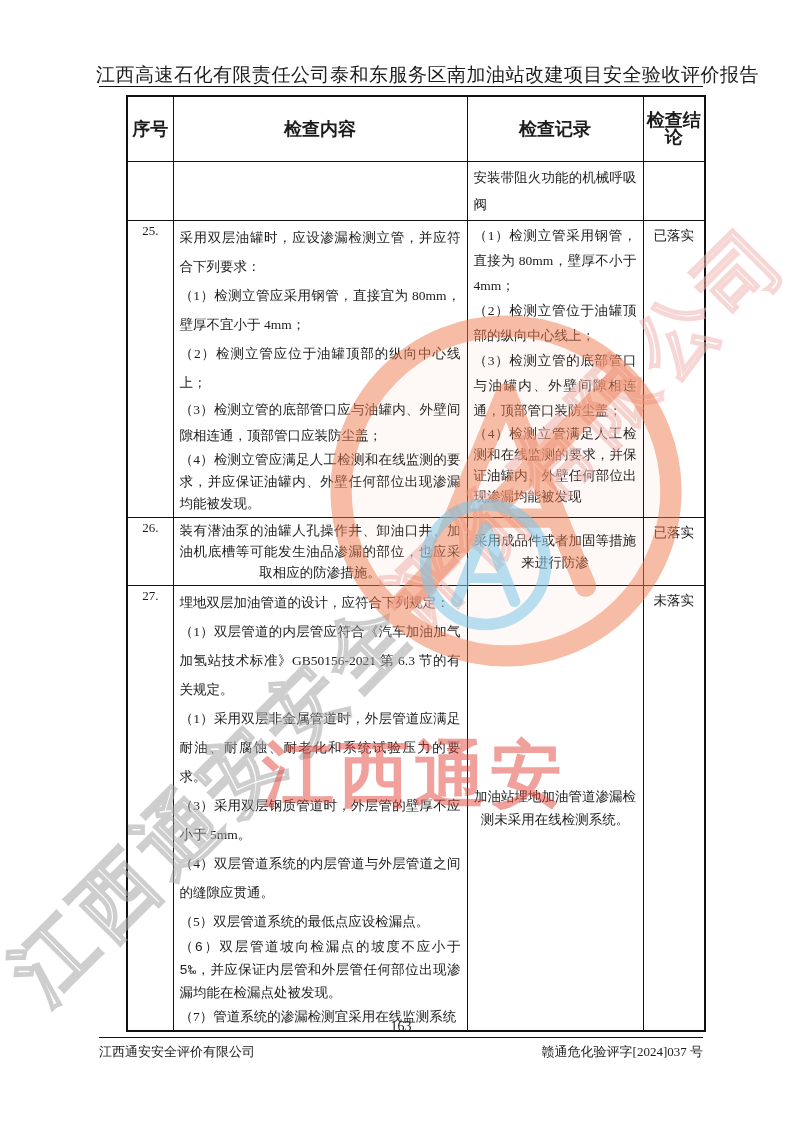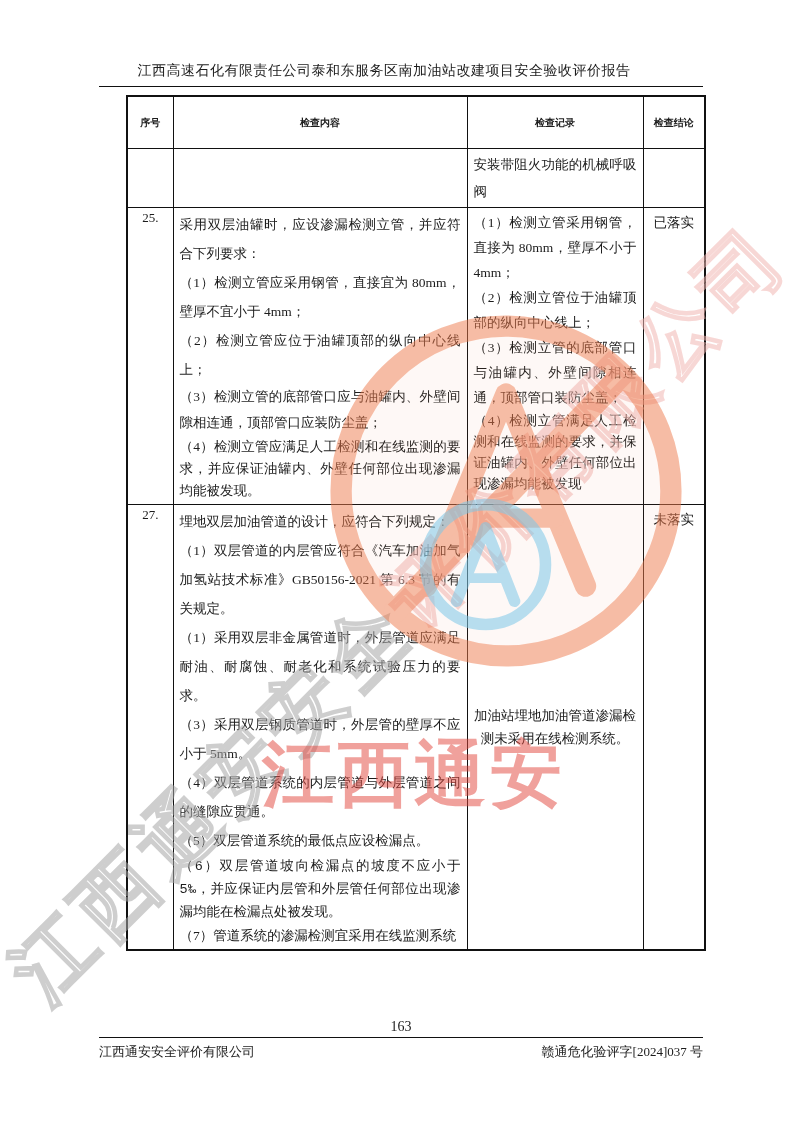--- a/index.html
+++ b/index.html
@@ -19,8 +19,8 @@
   }
   
   .doc-title{
-    position:absolute;top:62px;left:82px;width:604px;
-    text-align:center;font-size:14px;letter-spacing:.5px;white-space:nowrap;
+    position:absolute;top:62px;left:96px;width:604px;
+    text-align:center;font-size:19px;letter-spacing:.5px;white-space:nowrap;
   }
   .head-rule{
     position:absolute;top:86px;left:99px;width:604px;height:0;

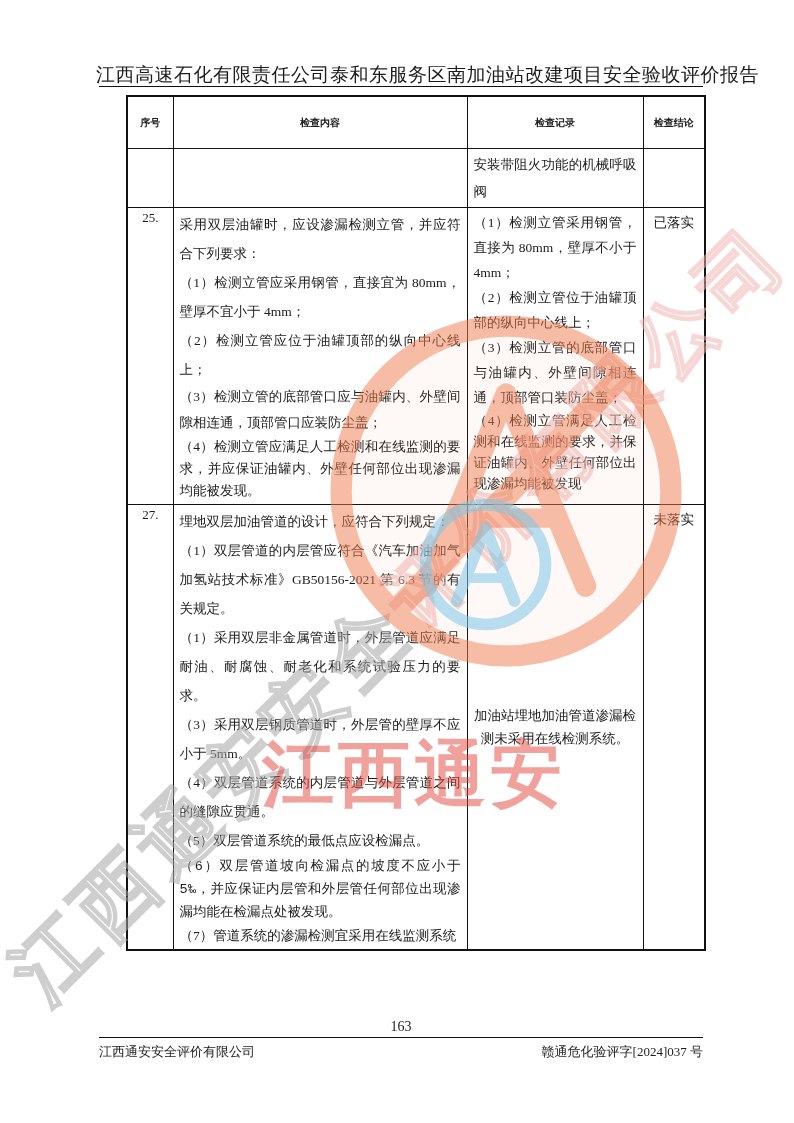--- a/index.html
+++ b/index.html
@@ -40,7 +40,7 @@
   col.c-no{width:46px}col.c-content{width:294px}col.c-record{width:176px}col.c-concl{width:62px}
   tr.head-row th{
     font-weight:bold;text-align:center;vertical-align:middle;
-    height:33px;font-size:10px;line-height:17px;padding:9px 2px;
+    height:33px;font-size:18px;line-height:17px;padding:15px 2px;
   }
   th.th-concl{padding:1px 13px;}
   td.cell-no{

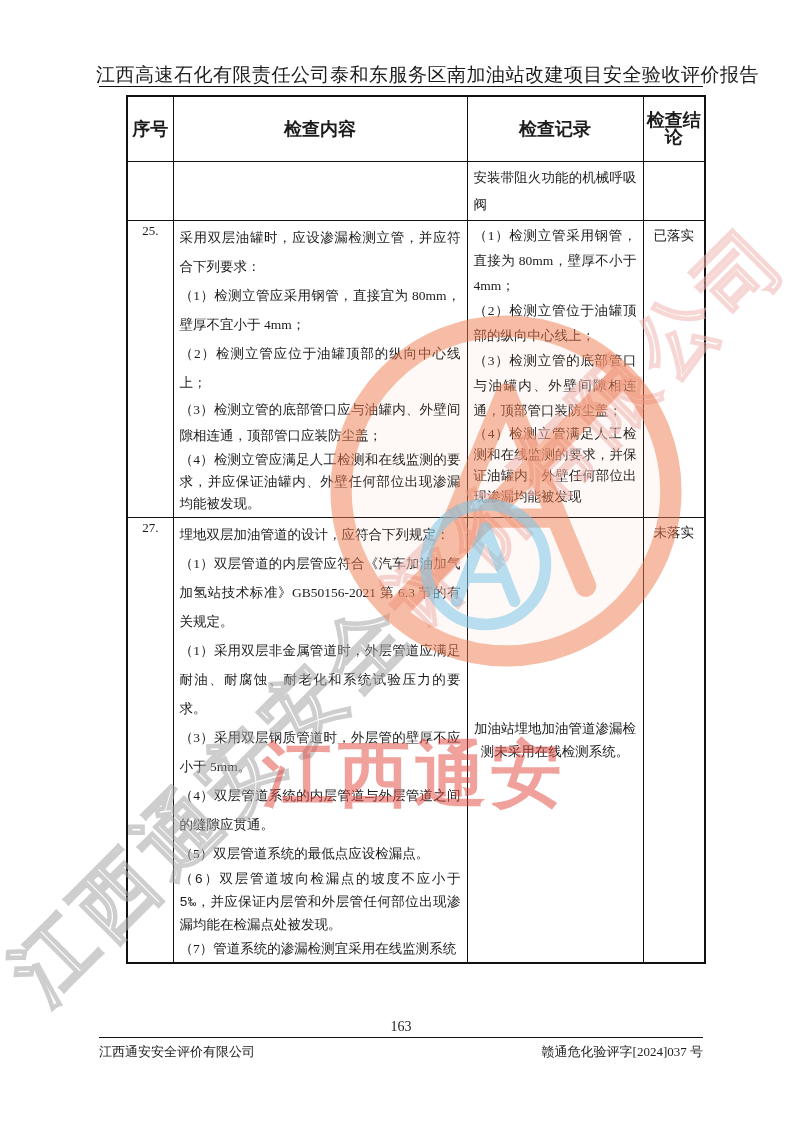--- a/index.html
+++ b/index.html
@@ -157,6 +157,16 @@
       <td class="cell-concl">已落实</td>
     </tr>
 
+    <tr class="row-26">
+      <td class="cell-no">26.</td>
+      <td class="cell-content">
+            <div class="para">装有潜油泵的油罐人孔操作井、卸油口井、加油机底槽等可能发生油品渗漏的部位，也应采取相应的防渗措施。</div>
+          </td>
+      <td class="cell-record">
+            <div class="para">采用成品件或者加固等措施来进行防渗</div>
+          </td>
+      <td class="cell-concl">已落实</td>
+    </tr>
 
     <tr class="row-27">
       <td class="cell-no">27.</td>

